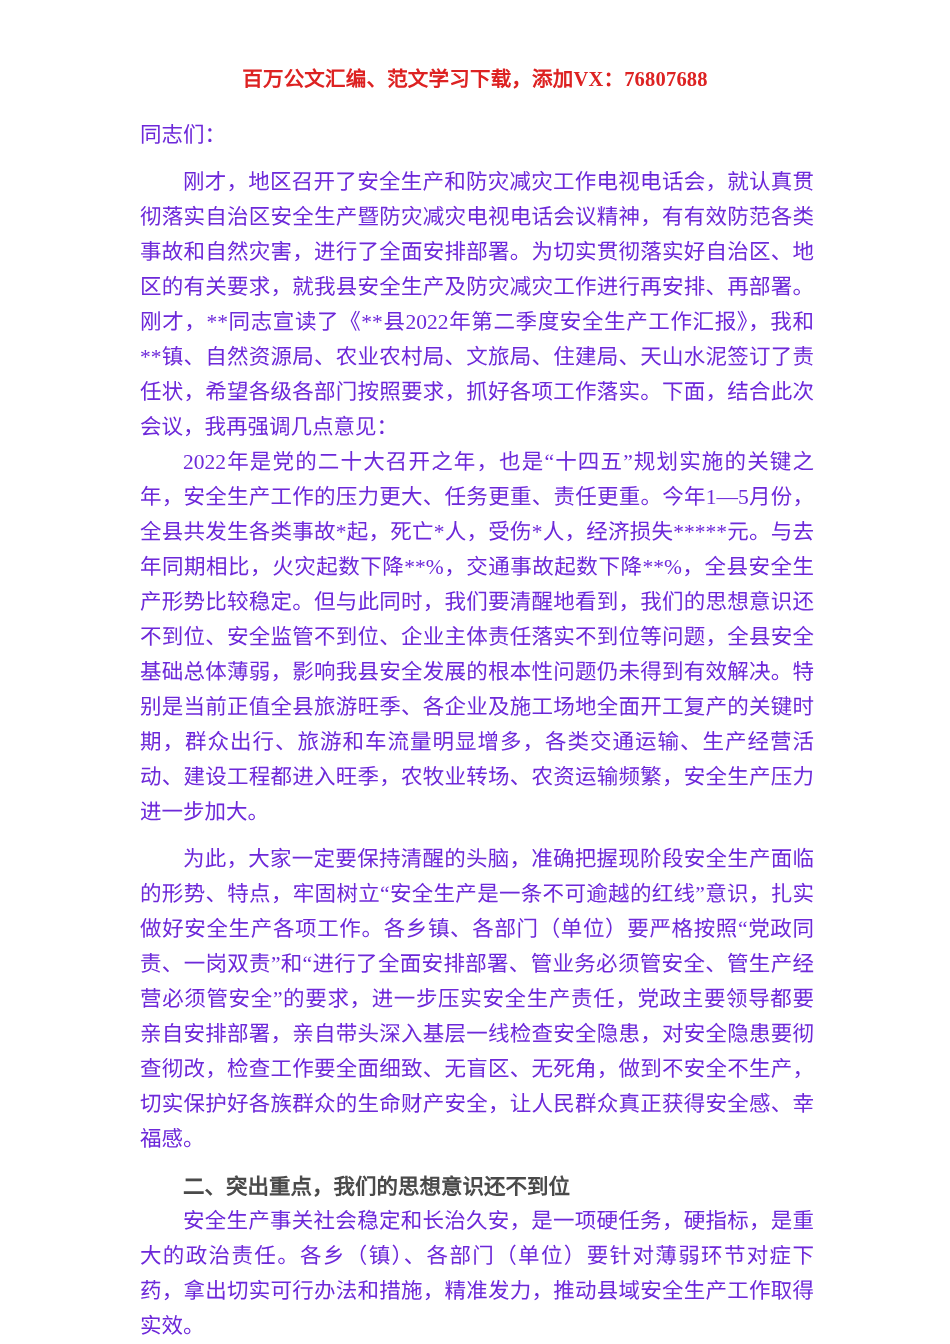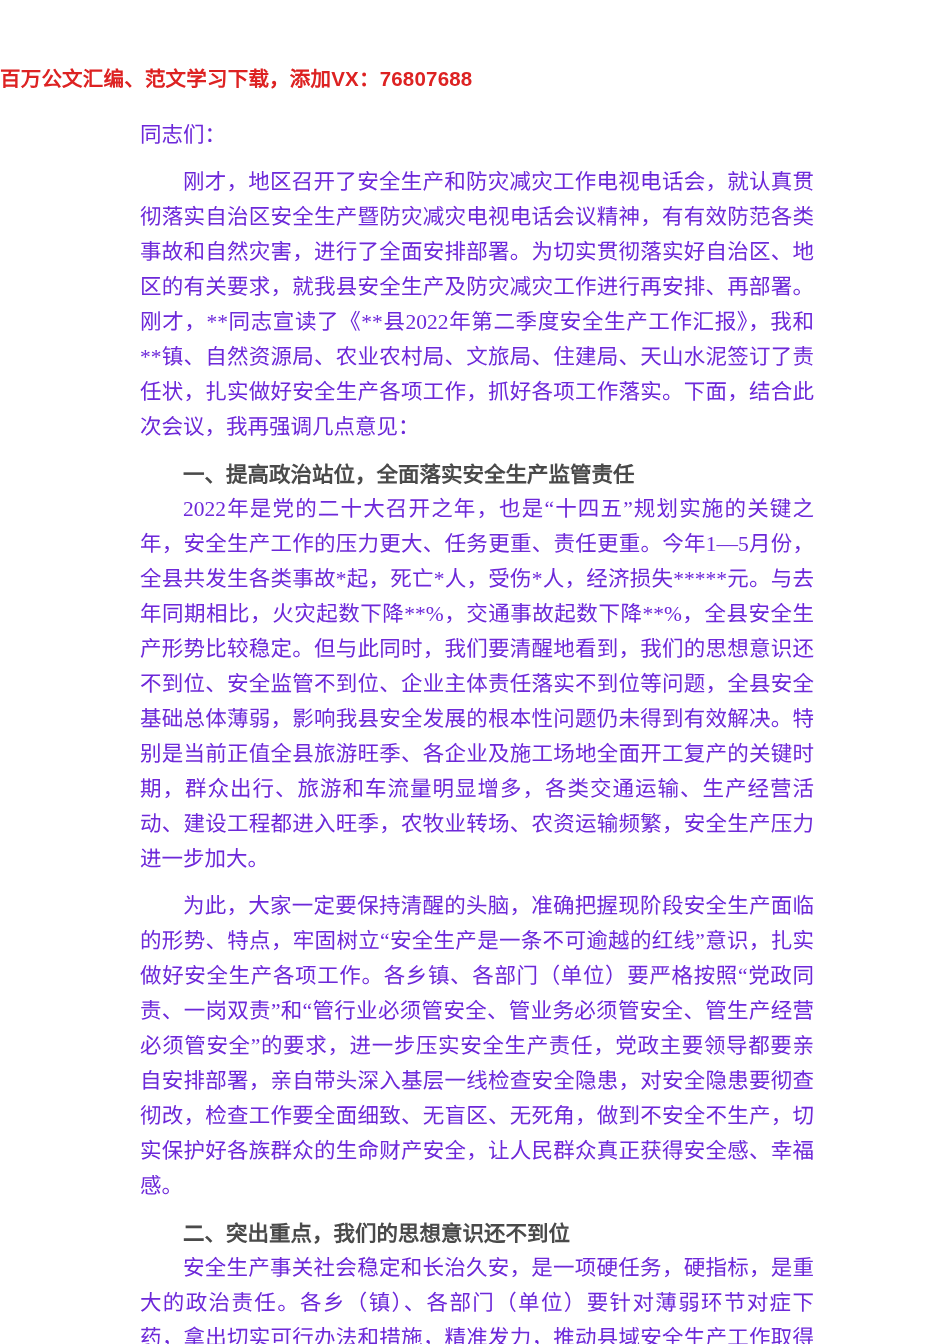--- a/index.html
+++ b/index.html
@@ -24,8 +24,9 @@
     top: 62px;
     left: 0;
     width: 950px;
+    text-align: center;
     color: #dd2222;
-    font-family: Liberation Sans, sans-serif;
+    font-family: Liberation Serif, serif;
     font-size: 20.5px;
     font-weight: 700;
     letter-spacing: 0.2px;

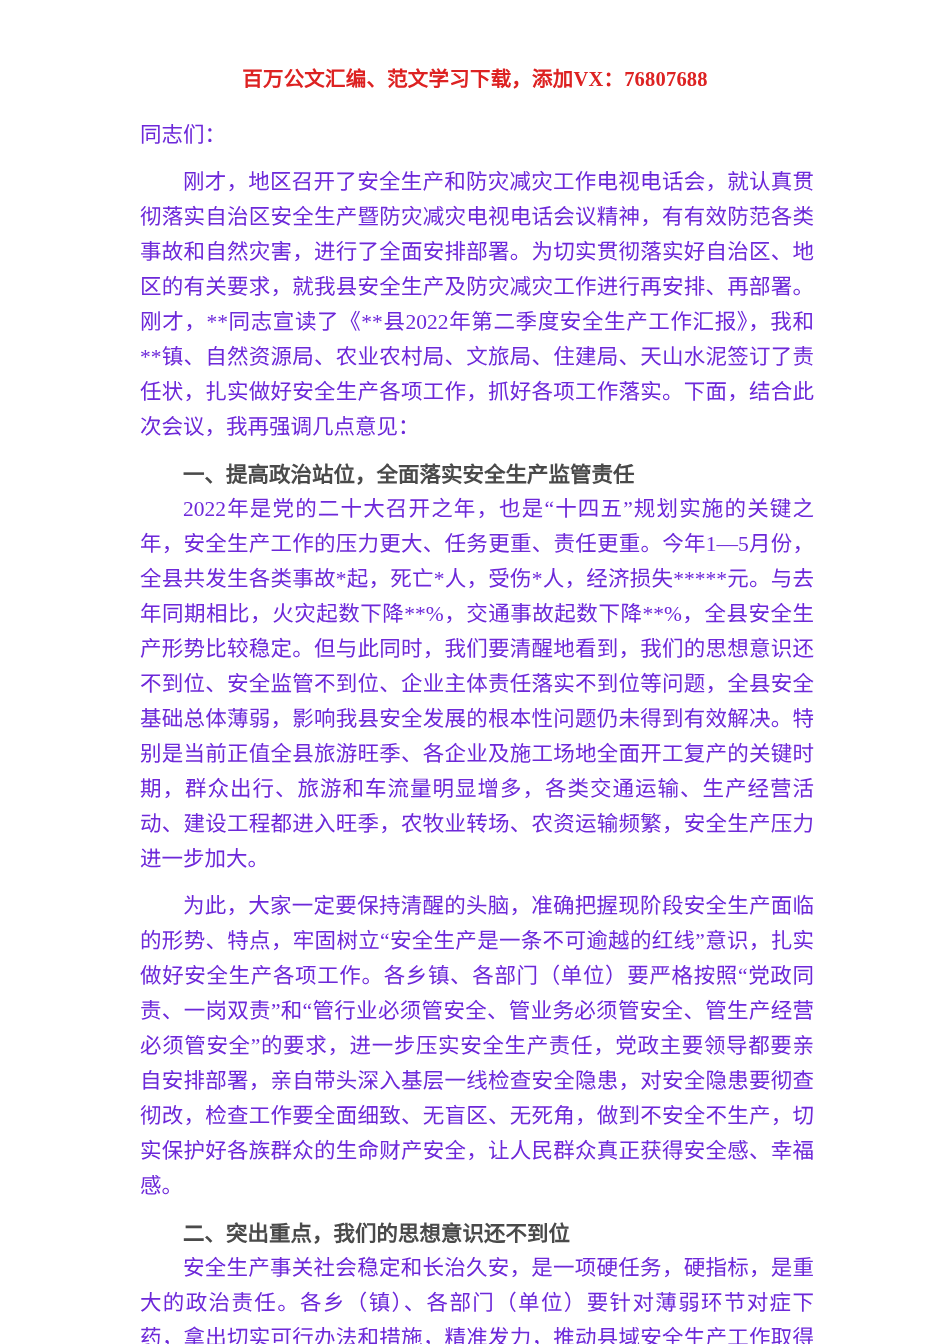--- a/index.html
+++ b/index.html
@@ -81,7 +81,7 @@
 
     <p class="para">同志们：</p>
 
-    <p class="para indent gap">刚才，地区召开了安全生产和防灾减灾工作电视电话会，就认真贯彻落实自治区安全生产暨防灾减灾电视电话会议精神，有有效防范各类事故和自然灾害，进行了全面安排部署。为切实贯彻落实好自治区、地区的有关要求，就我县安全生产及防灾减灾工作进行再安排、再部署。刚才，**同志宣读了《**县2022年第二季度安全生产工作汇报》，我和**镇、自然资源局、农业农村局、文旅局、住建局、天山水泥签订了责任状，扎实做好安全生产各项工作，抓好各项工作落实。下面，结合此次会议，我再强调几点意见：</p>
+    <p class="para indent gap">刚才，地区召开了安全生产和防灾减灾工作电视电话会，就认真贯彻落实自治区安全生产暨防灾减灾电视电话会议精神，有有效防范各类事故和自然灾害，进行了全面安排部署。为切实贯彻落实好自治区、地区的有关要求，就我县安全生产及防灾减灾工作进行再安排、再部署。刚才，**同志宣读了《**县2022年第二季度安全生产工作汇报》，我和**镇、自然资源局、农业农村局、文旅局、住建局、天山水泥签订了责任状，希望各级各部门按照要求，抓好各项工作落实。下面，结合此次会议，我再强调几点意见：</p>
 
     <h2 class="heading gap">一、提高政治站位，全面落实安全生产监管责任</h2>
 

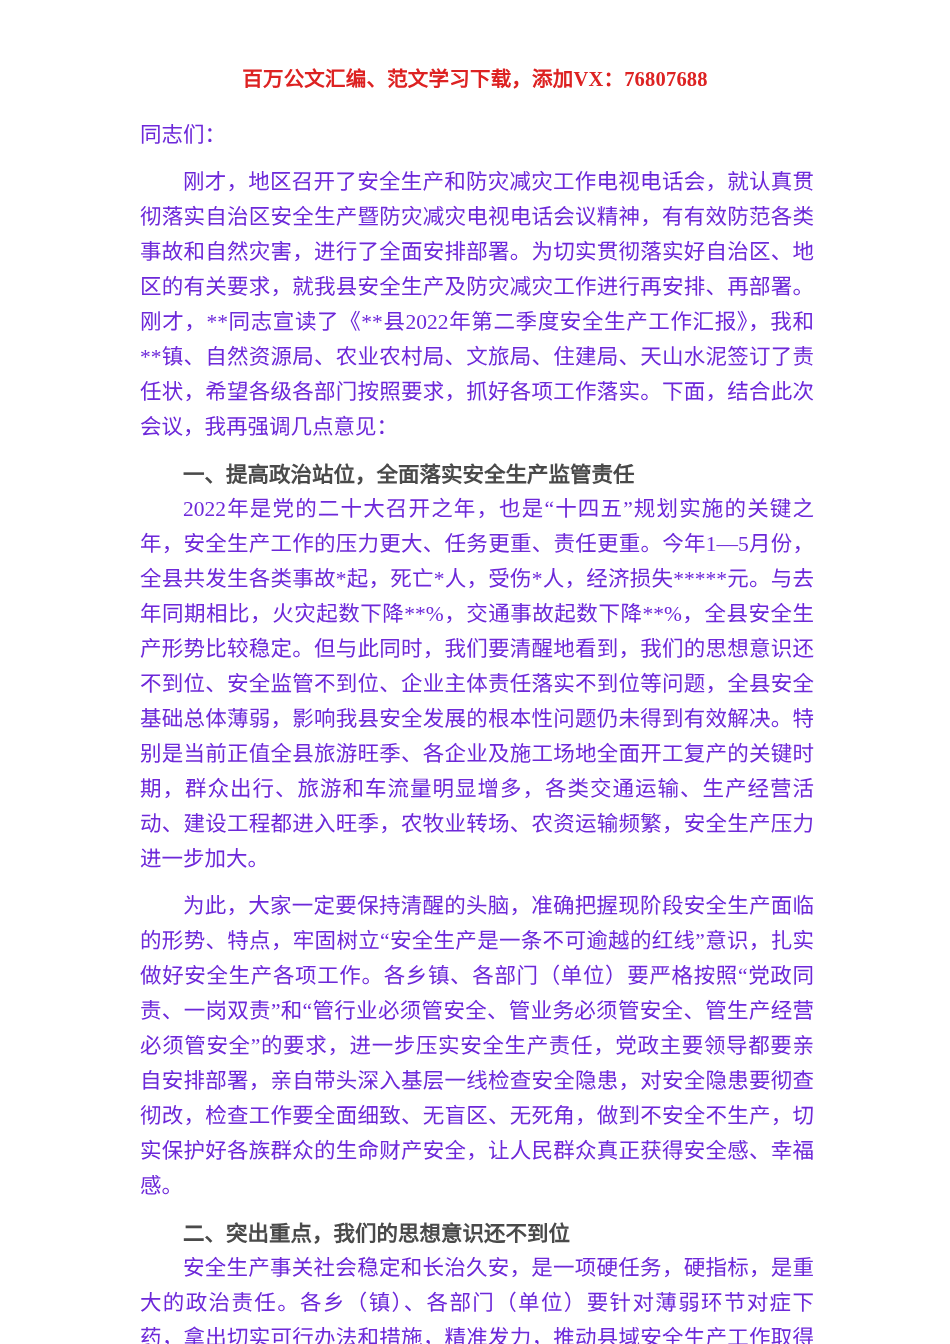--- a/index.html
+++ b/index.html
@@ -83,7 +83,6 @@
 
     <p class="para indent gap">刚才，地区召开了安全生产和防灾减灾工作电视电话会，就认真贯彻落实自治区安全生产暨防灾减灾电视电话会议精神，有有效防范各类事故和自然灾害，进行了全面安排部署。为切实贯彻落实好自治区、地区的有关要求，就我县安全生产及防灾减灾工作进行再安排、再部署。刚才，**同志宣读了《**县2022年第二季度安全生产工作汇报》，我和**镇、自然资源局、农业农村局、文旅局、住建局、天山水泥签订了责任状，希望各级各部门按照要求，抓好各项工作落实。下面，结合此次会议，我再强调几点意见：</p>
 
-    <h2 class="heading gap">一、提高政治站位，全面落实安全生产监管责任</h2>
 
     <p class="para indent">2022年是党的二十大召开之年，也是“十四五”规划实施的关键之年，安全生产工作的压力更大、任务更重、责任更重。今年1—5月份，全县共发生各类事故*起，死亡*人，受伤*人，经济损失*****元。与去年同期相比，火灾起数下降**%，交通事故起数下降**%，全县安全生产形势比较稳定。但与此同时，我们要清醒地看到，我们的思想意识还不到位、安全监管不到位、企业主体责任落实不到位等问题，全县安全基础总体薄弱，影响我县安全发展的根本性问题仍未得到有效解决。特别是当前正值全县旅游旺季、各企业及施工场地全面开工复产的关键时期，群众出行、旅游和车流量明显增多，各类交通运输、生产经营活动、建设工程都进入旺季，农牧业转场、农资运输频繁，安全生产压力进一步加大。</p>
 

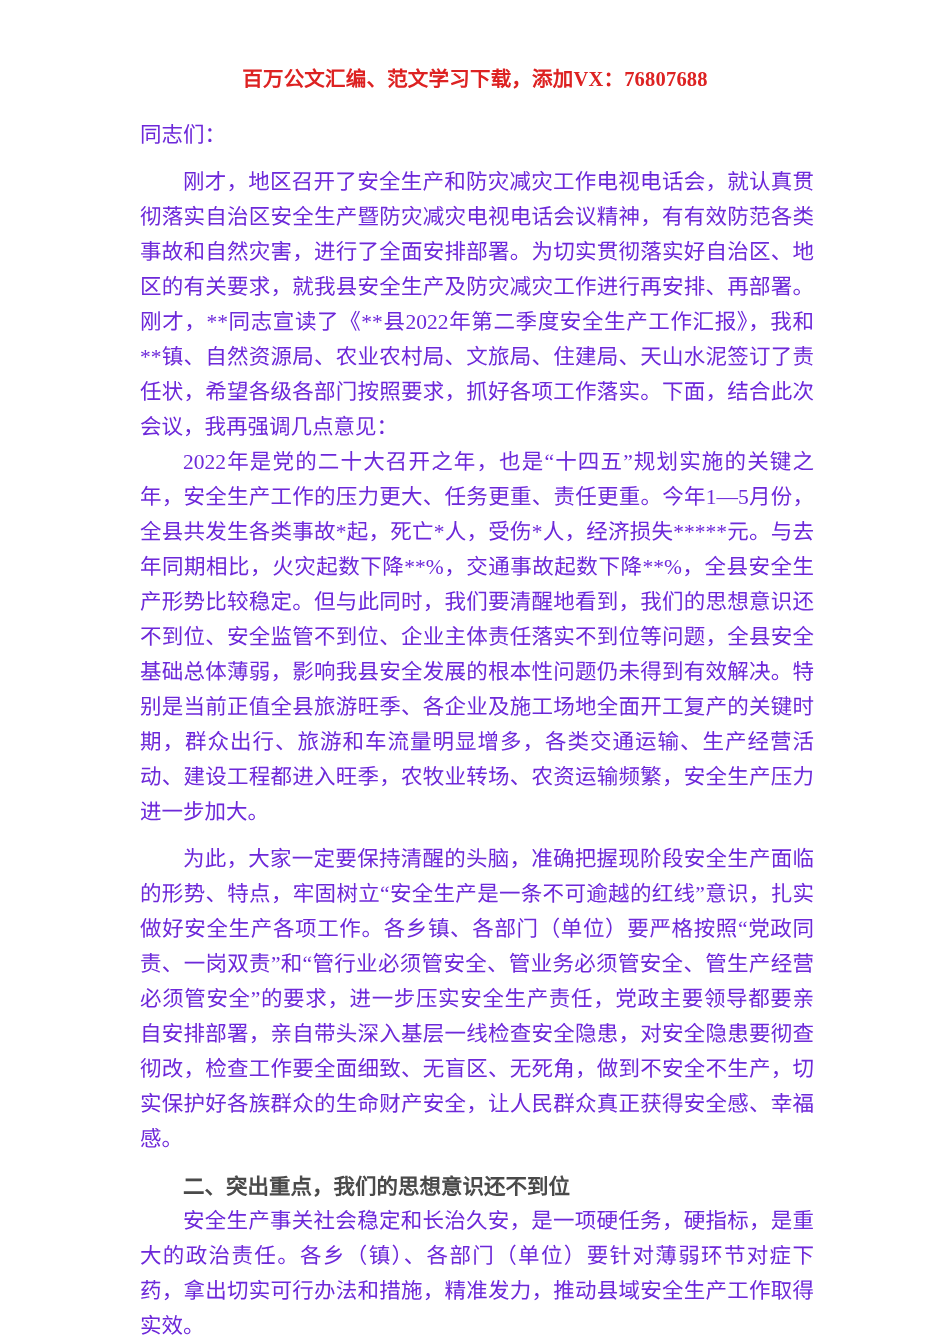--- a/index.html
+++ b/index.html
@@ -86,7 +86,7 @@
 
     <p class="para indent">2022年是党的二十大召开之年，也是“十四五”规划实施的关键之年，安全生产工作的压力更大、任务更重、责任更重。今年1—5月份，全县共发生各类事故*起，死亡*人，受伤*人，经济损失*****元。与去年同期相比，火灾起数下降**%，交通事故起数下降**%，全县安全生产形势比较稳定。但与此同时，我们要清醒地看到，我们的思想意识还不到位、安全监管不到位、企业主体责任落实不到位等问题，全县安全基础总体薄弱，影响我县安全发展的根本性问题仍未得到有效解决。特别是当前正值全县旅游旺季、各企业及施工场地全面开工复产的关键时期，群众出行、旅游和车流量明显增多，各类交通运输、生产经营活动、建设工程都进入旺季，农牧业转场、农资运输频繁，安全生产压力进一步加大。</p>
 
-    <p class="para indent gap">为此，大家一定要保持清醒的头脑，准确把握现阶段安全生产面临的形势、特点，牢固树立“安全生产是一条不可逾越的红线”意识，扎实做好安全生产各项工作。各乡镇、各部门（单位）要严格按照“党政同责、一岗双责”和“管行业必须管安全、管业务必须管安全、管生产经营必须管安全”的要求，进一步压实安全生产责任，党政主要领导都要亲自安排部署，亲自带头深入基层一线检查安全隐患，对安全隐患要彻查彻改，检查工作要全面细致、无盲区、无死角，做到不安全不生产，切实保护好各族群众的生命财产安全，让人民群众真正获得安全感、幸福感。</p>
+    <p class="para indent gap">为此，大家一定要保持清醒的头脑，准确把握现阶段安全生产面临的形势、特点，牢固树立“安全生产是一条不可逾越的红线”意识，扎实做好安全生产各项工作。各乡镇、各部门（单位）要严格按照“党政同责、一岗双责”和“进行了全面安排部署、管业务必须管安全、管生产经营必须管安全”的要求，进一步压实安全生产责任，党政主要领导都要亲自安排部署，亲自带头深入基层一线检查安全隐患，对安全隐患要彻查彻改，检查工作要全面细致、无盲区、无死角，做到不安全不生产，切实保护好各族群众的生命财产安全，让人民群众真正获得安全感、幸福感。</p>
 
     <h2 class="heading gap">二、突出重点，我们的思想意识还不到位</h2>
 

